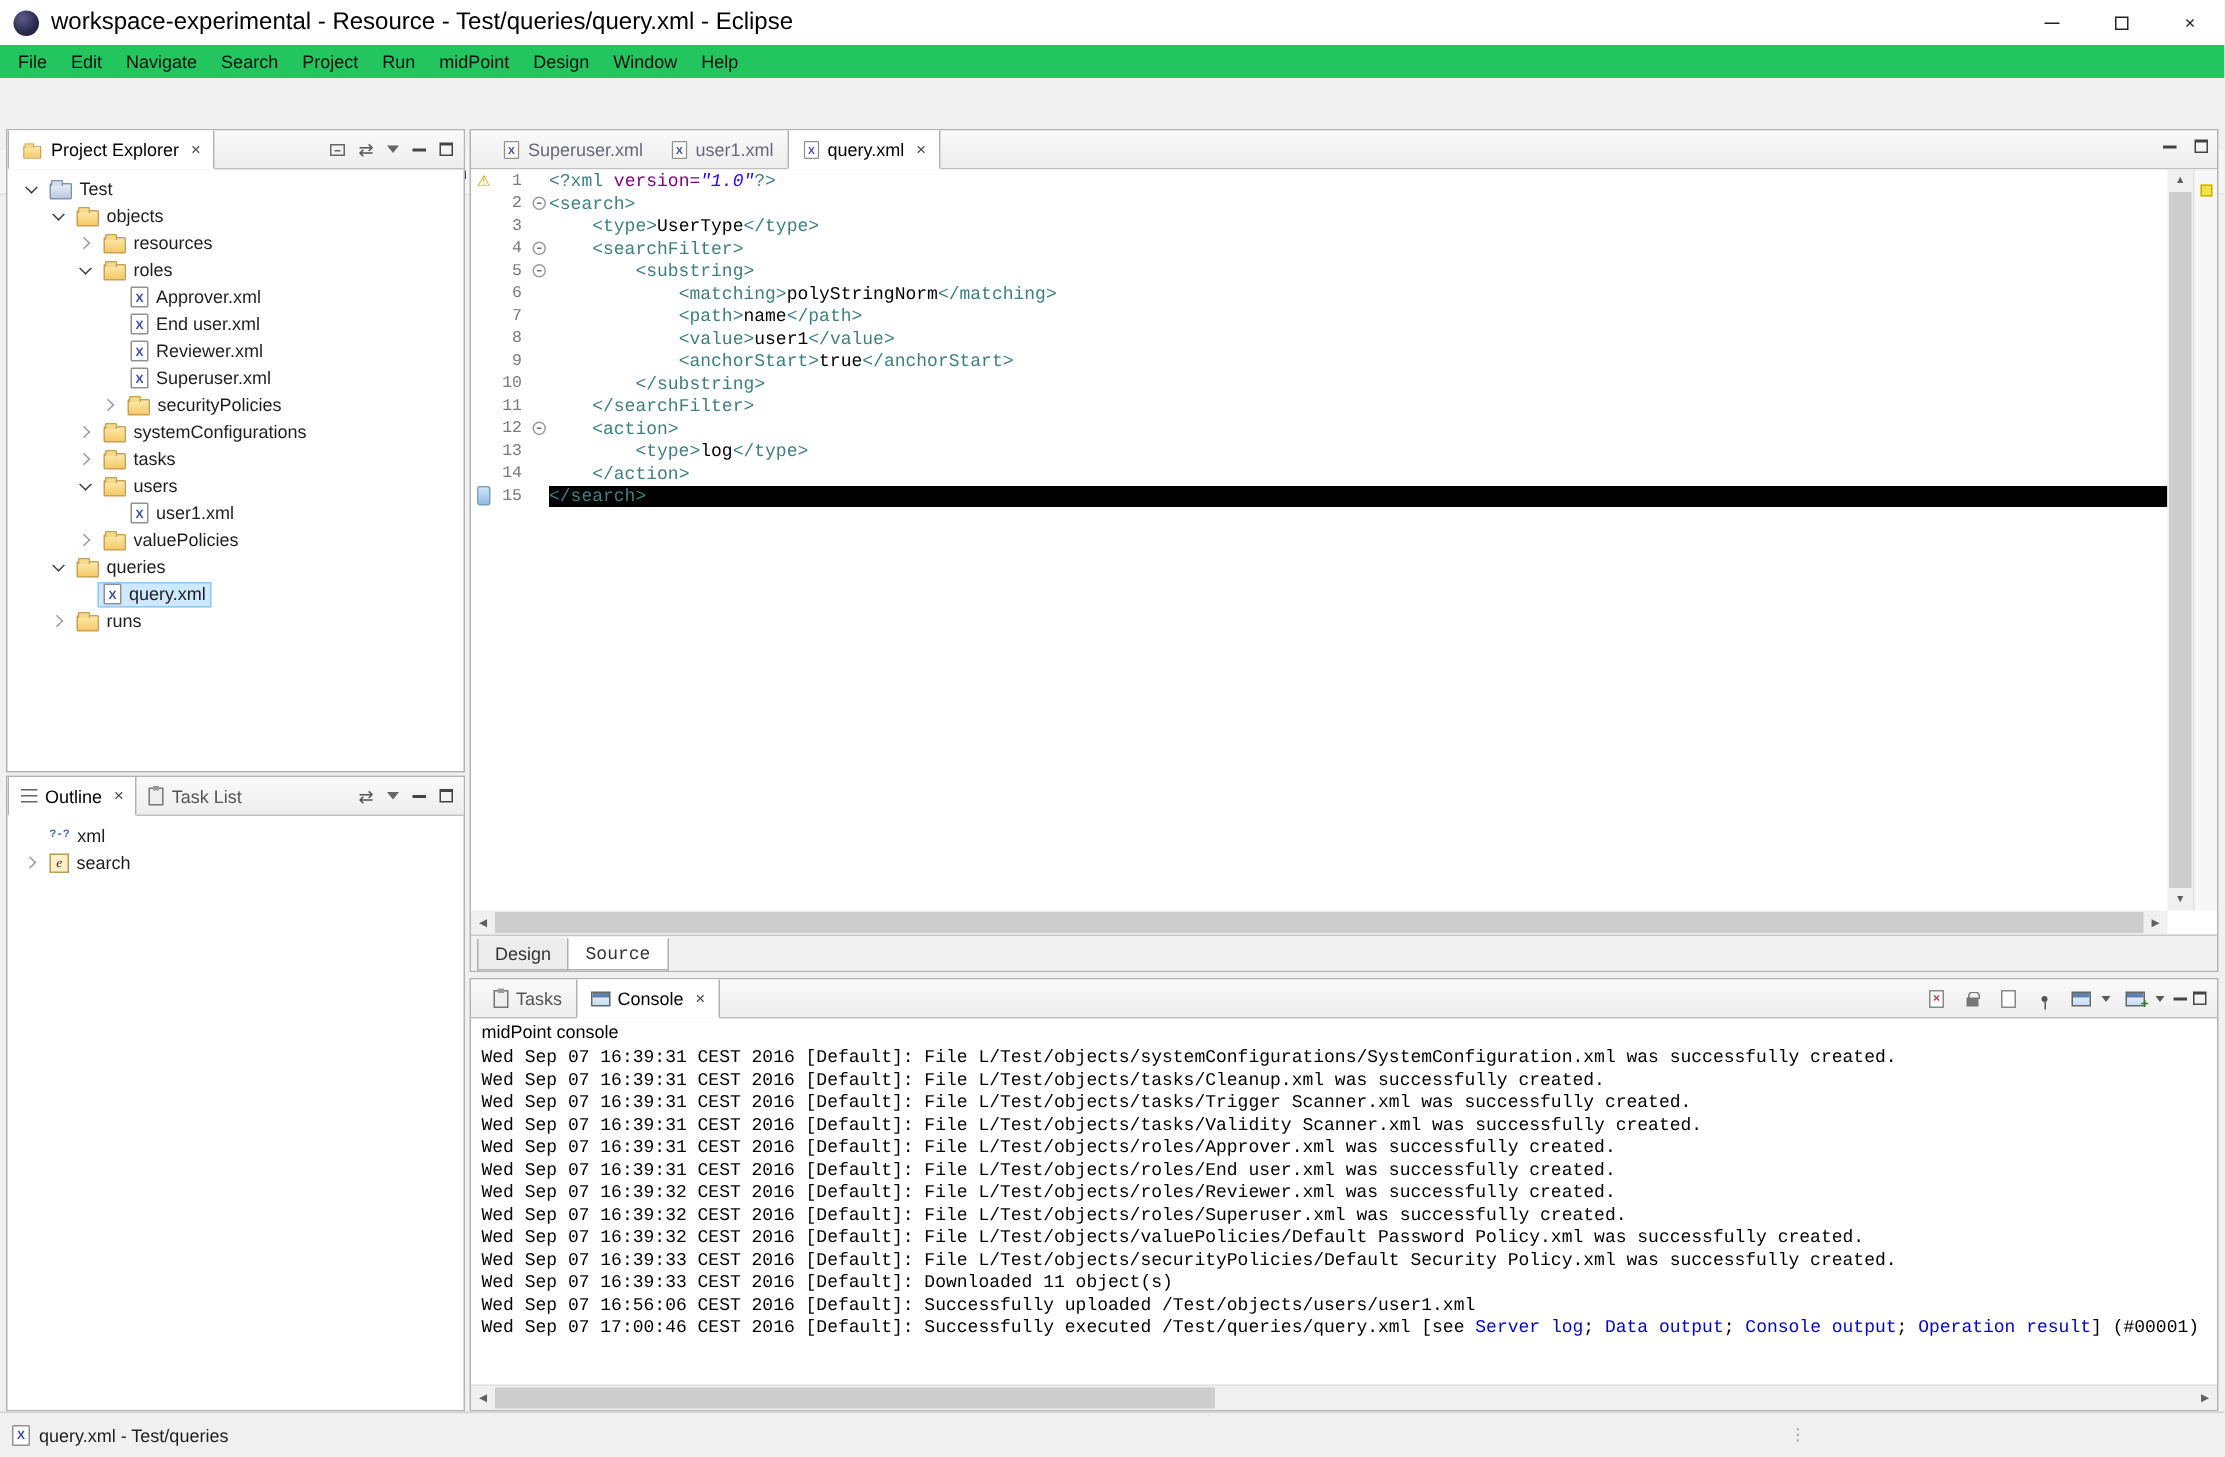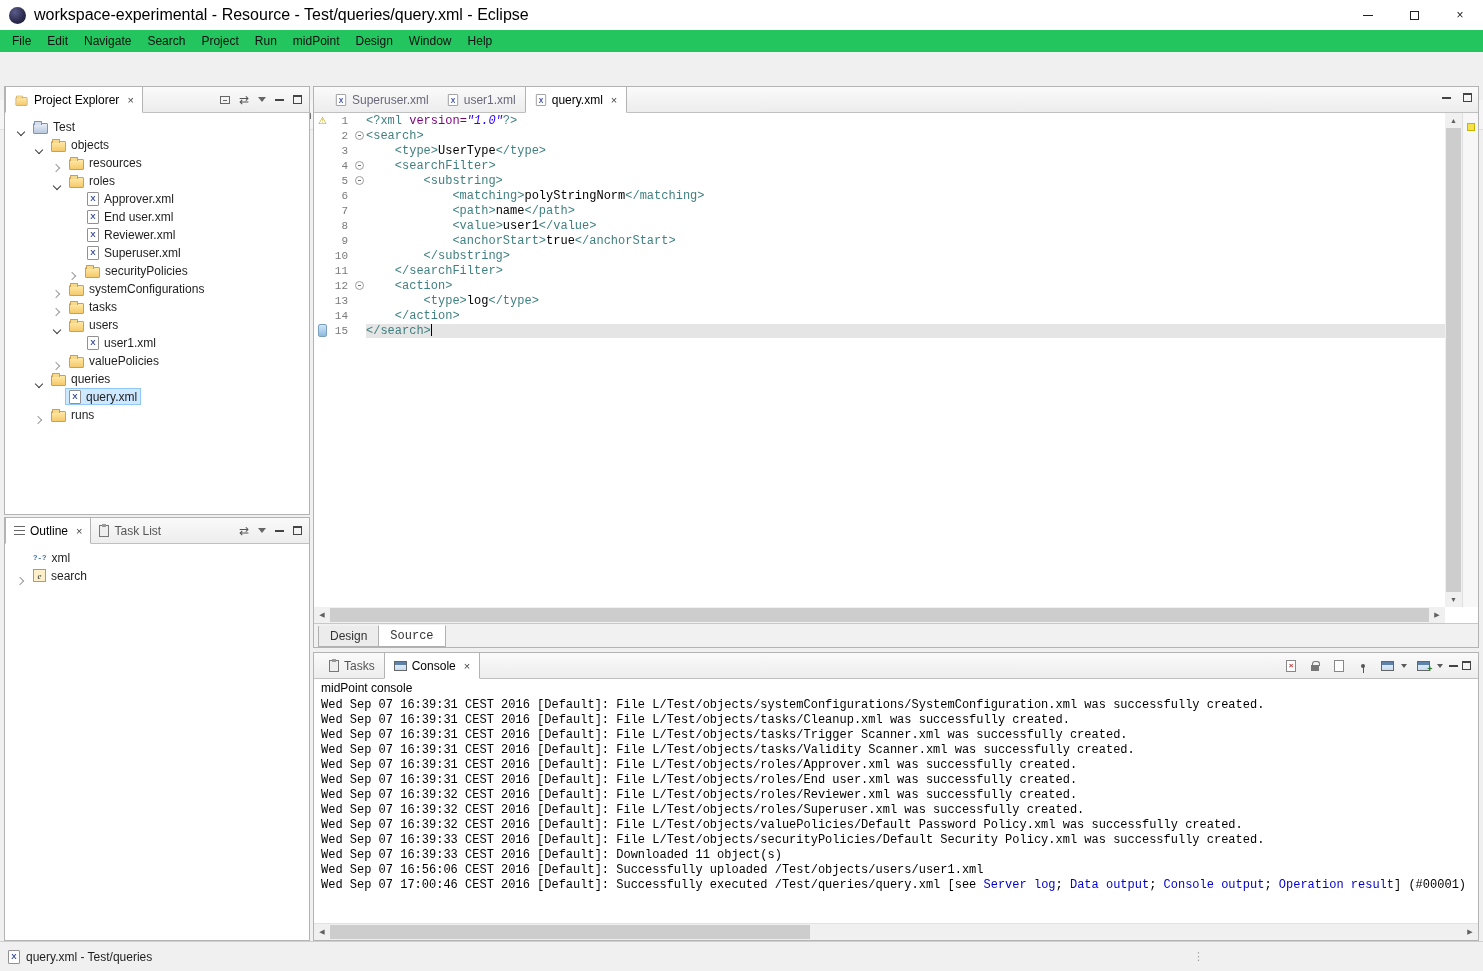--- a/index.html
+++ b/index.html
@@ -69,7 +69,7 @@
   .g-maxv { width:9px; height:9px; border:1px solid #444; border-top-width:2px; }
   
   .tree { padding-top:4px; }
-  .tree-row { height:18px; display:flex; align-items:flex-end; }
+  .tree-row { height:18px; display:flex; align-items:center; }
   .chev-slot { width:16px; display:flex; align-items:center; justify-content:center; }
   .chev { width:6px; height:6px; border-right:1.6px solid #3c3c3c; border-bottom:1.6px solid #3c3c3c; display:inline-block; }
   .chev.open { transform:rotate(45deg); margin-top:-3px; }

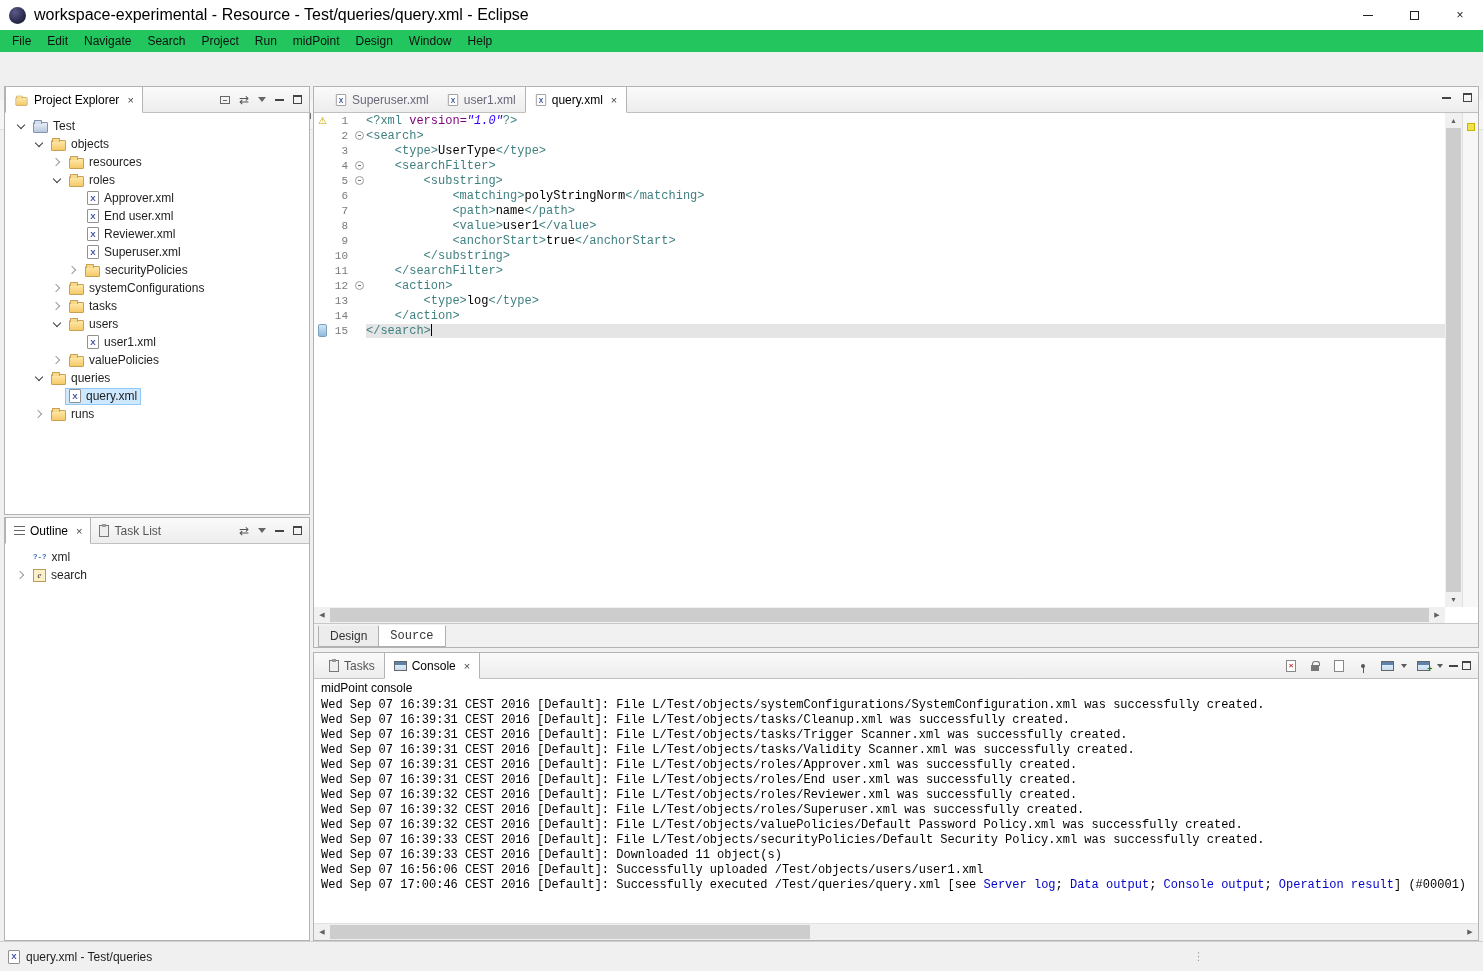--- a/index.html
+++ b/index.html
@@ -101,7 +101,7 @@
   .fold-dot { width:9px; height:9px; border:1px solid #9c9c9c; border-radius:50%; position:relative; background:#fff; }
   .fold-dot::after { content:""; position:absolute; left:2px; right:2px; top:3px; border-top:1px solid #707070; }
   .ctext { flex:1; white-space:pre; font:12px "Liberation Mono", monospace; }
-  .code-row.current .ctext { background:#e5e5e5; }
+  .code-row.current .ctext { background:#000000; }
   .t-tag { color:#3f7f7f; }
   .t-attr { color:#7f007f; }
   .t-value { color:#2a00ff; font-style:italic; }

